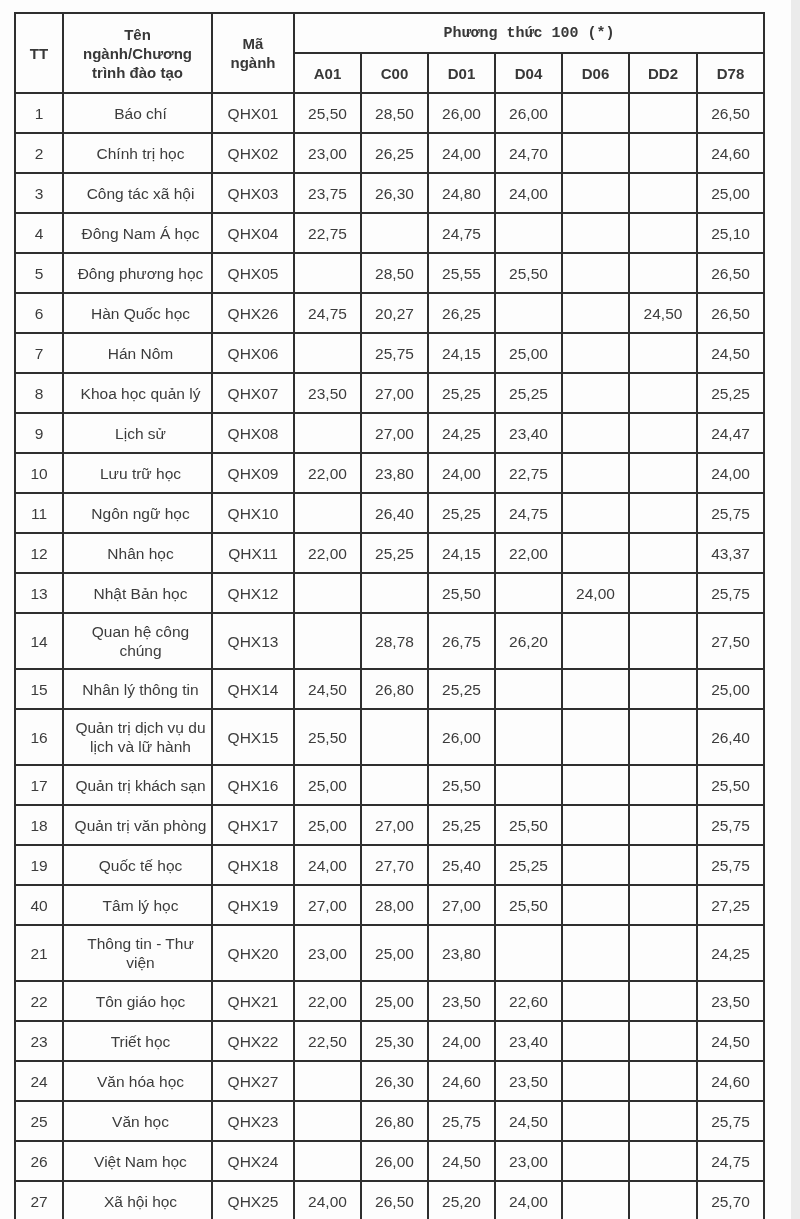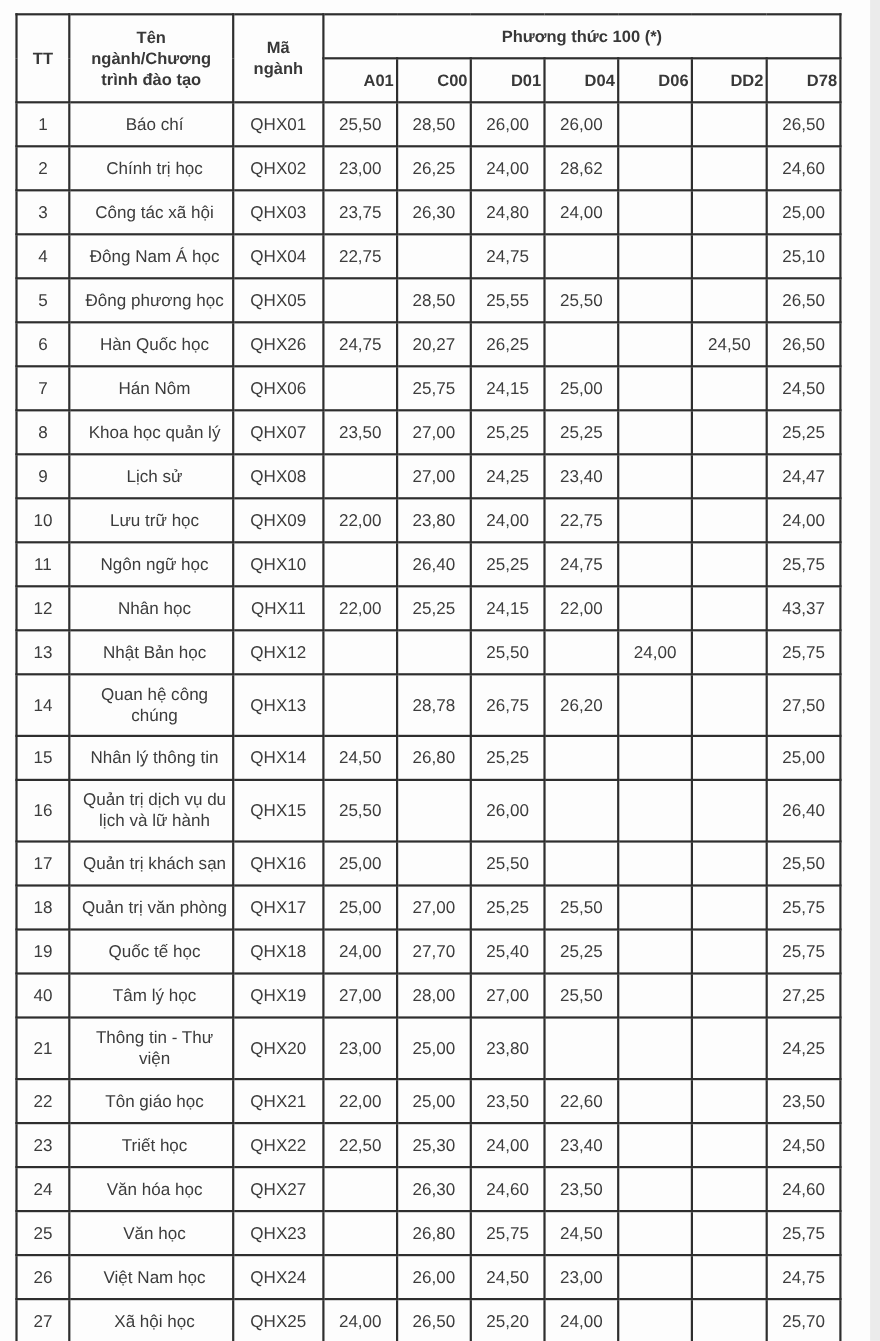--- a/index.html
+++ b/index.html
@@ -47,7 +47,7 @@
     color: #383838;
     padding: 2px 2px;
   }
-  thead tr.group-row th.group-header { height: 34px; }
+  thead tr.group-row th.group-header { height: 34px; font-family: Liberation Mono, monospace; }
   thead tr.method-row th { height: 34px; text-align: right; }
   table.scores td {
     height: 40px;

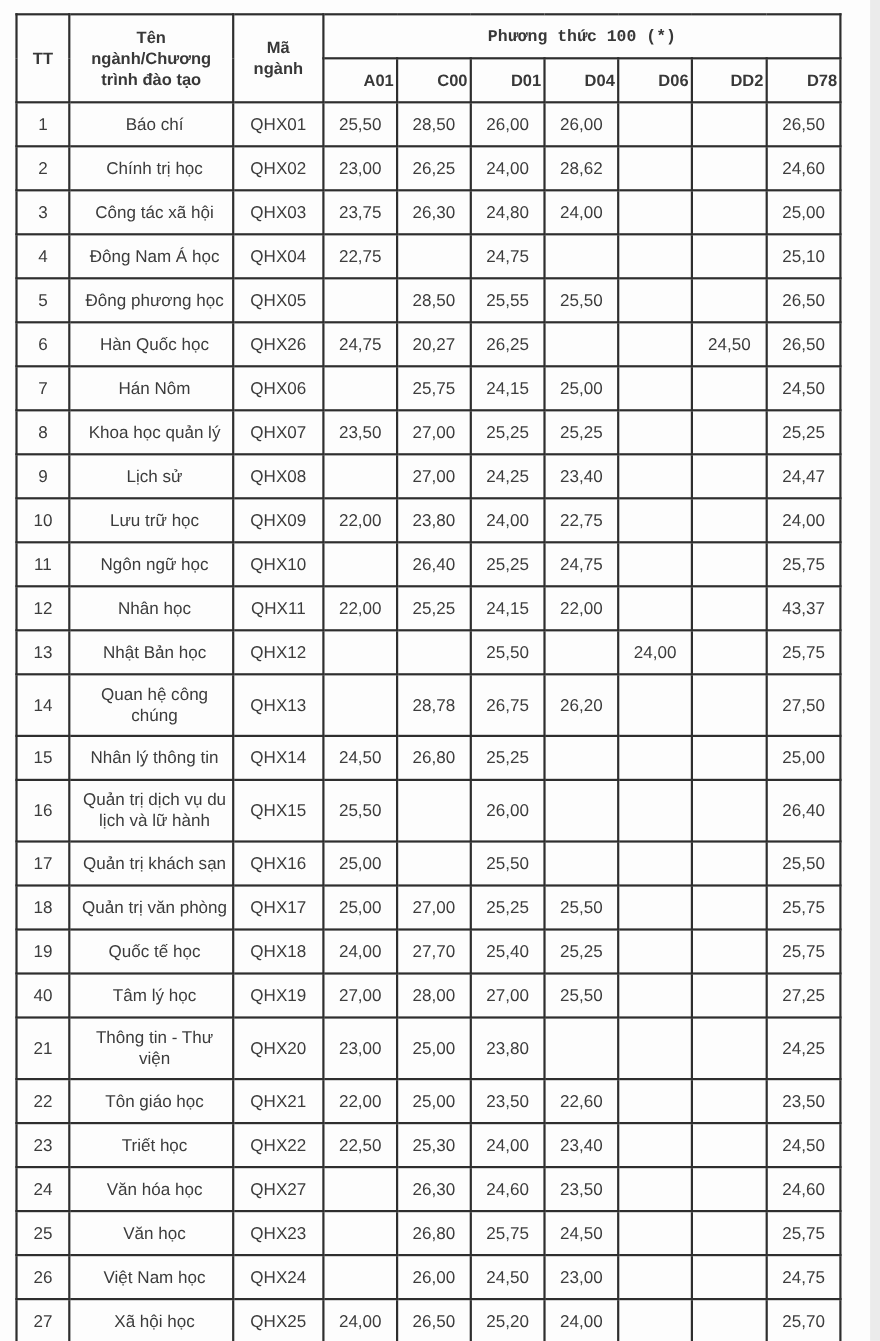--- a/index.html
+++ b/index.html
@@ -48,7 +48,7 @@
     padding: 2px 2px;
   }
   thead tr.group-row th.group-header { height: 34px; font-family: Liberation Mono, monospace; }
-  thead tr.method-row th { height: 34px; text-align: right; }
+  thead tr.method-row th { height: 34px; }
   table.scores td {
     height: 40px;
     font-size: 15.5px;

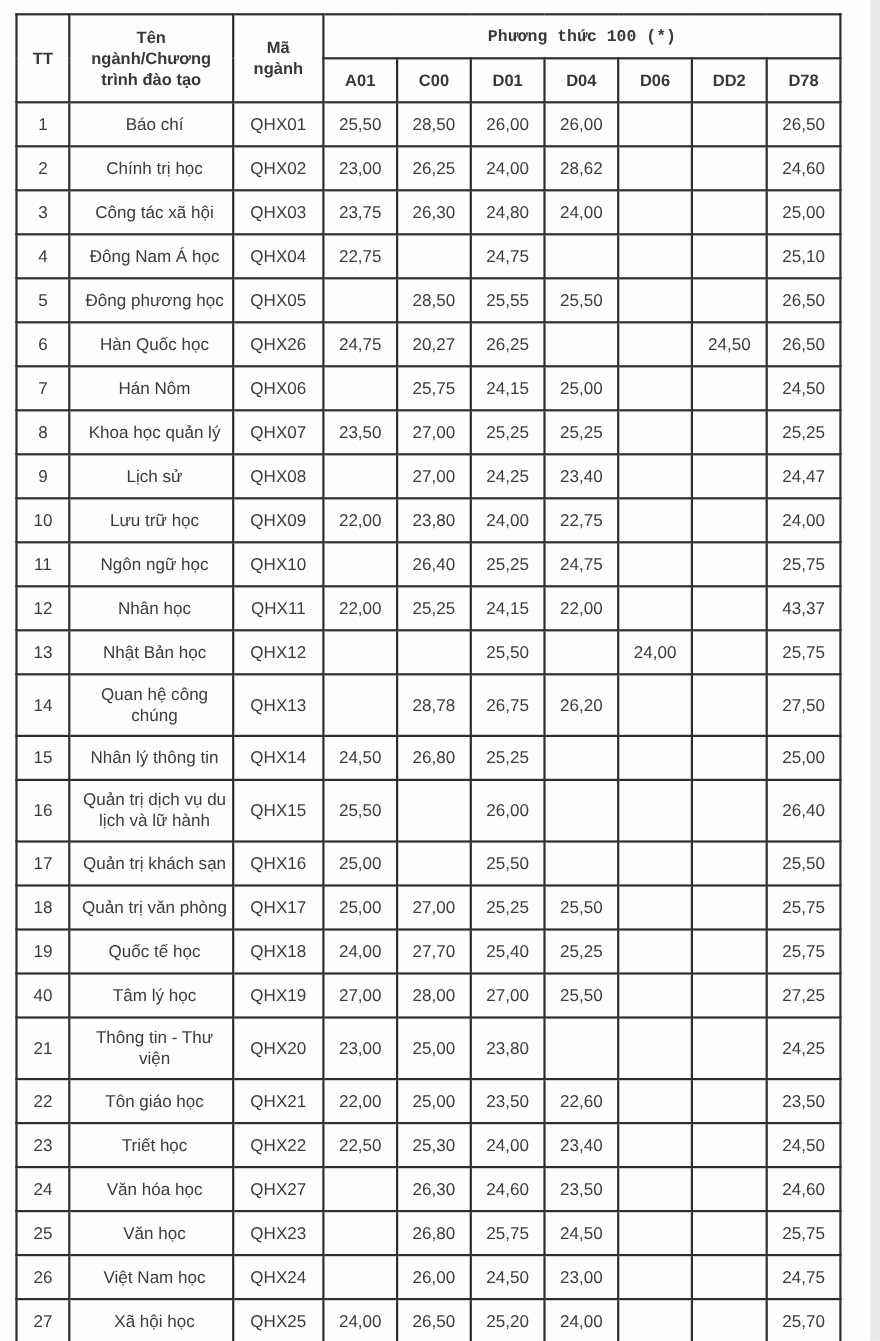--- a/index.html
+++ b/index.html
@@ -123,7 +123,7 @@
           <td>23,00</td>
           <td>26,25</td>
           <td>24,00</td>
-          <td>28,62</td>
+          <td>24,70</td>
           <td></td>
           <td></td>
           <td>24,60</td>

